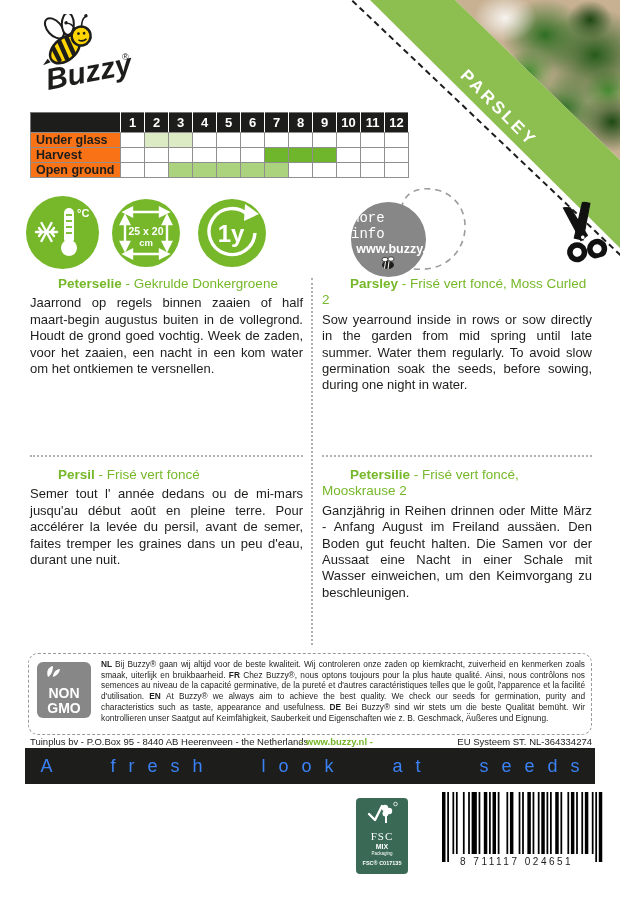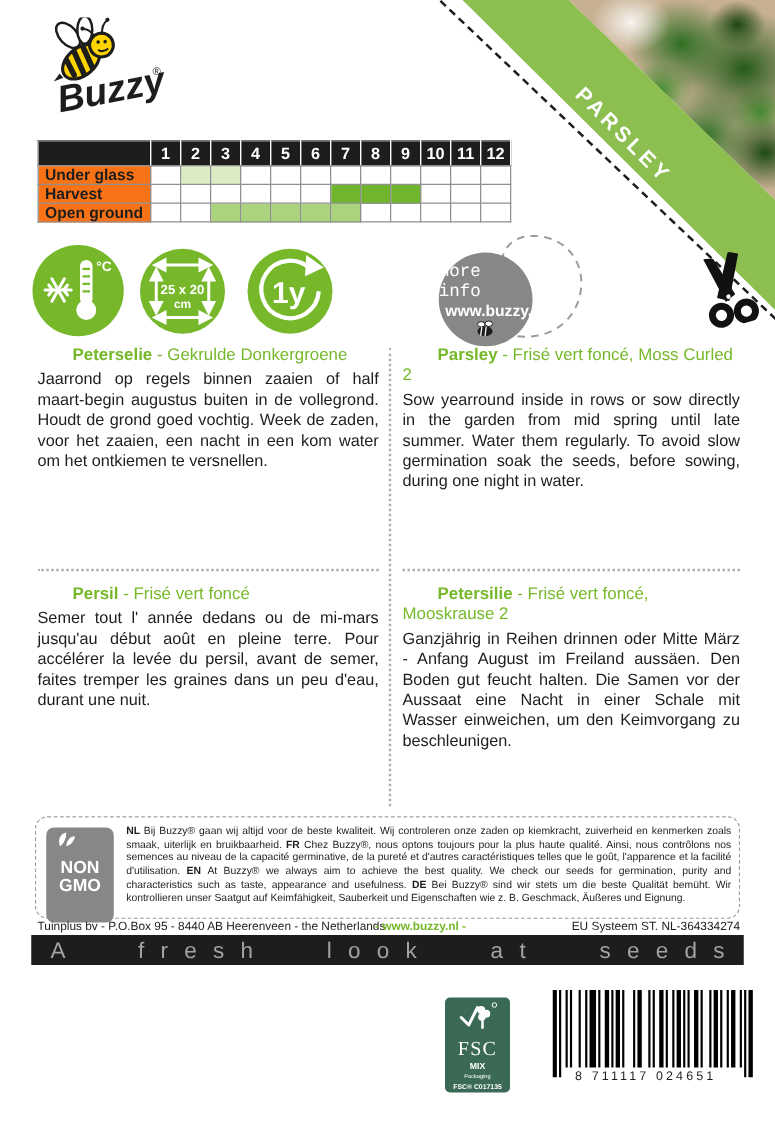--- a/index.html
+++ b/index.html
@@ -68,7 +68,7 @@
   
   .quality{position:absolute;left:28px;top:653px;width:562px;height:80px;
            border:1px dashed #9a9a9a;border-radius:10px;}
-  .nongmo{position:absolute;left:8px;top:8px;width:54px;height:76px;background:#878787;border-radius:6px;
+  .nongmo{position:absolute;left:8px;top:8px;width:54px;height:56px;background:#878787;border-radius:6px;
           color:#fff;text-align:center;font-weight:bold;font-size:14px;line-height:14.5px;}
   .nongmo .leaves{position:absolute;left:7px;top:3px;}
   .nongmo .txt{position:absolute;left:0;right:0;top:24px;}

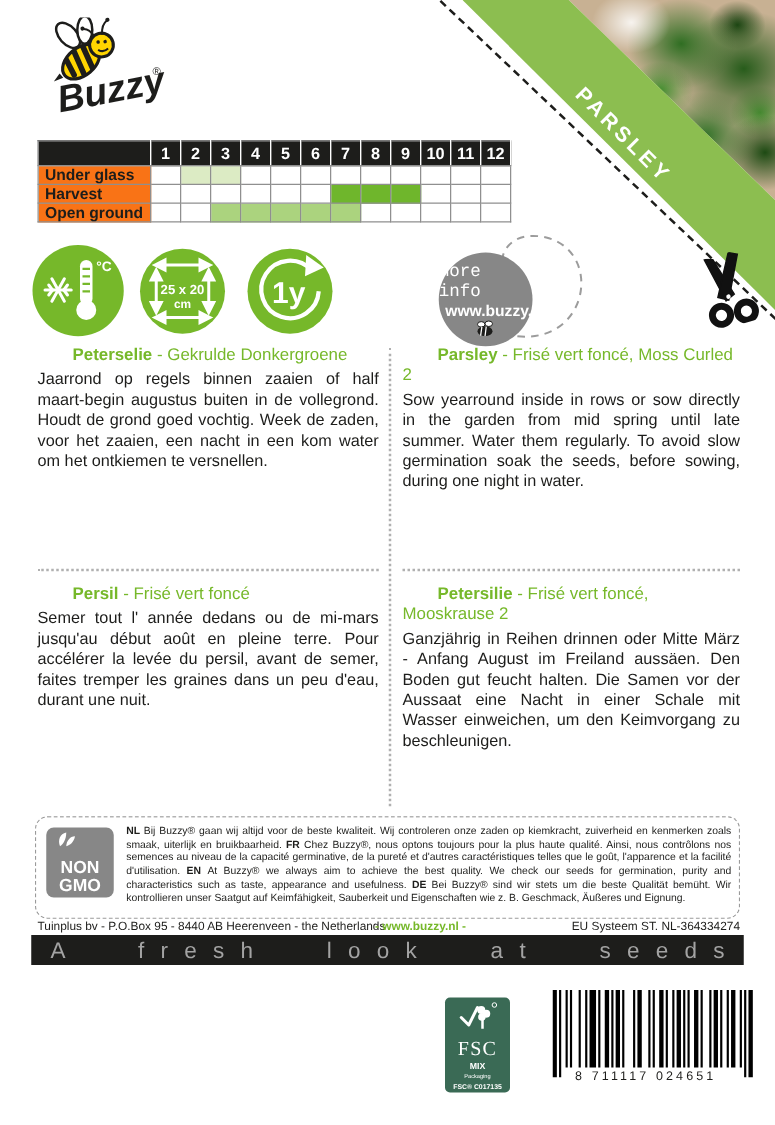--- a/index.html
+++ b/index.html
@@ -81,8 +81,8 @@
   .eu{position:absolute;right:28px;top:736px;font-size:9.5px;}
 
   
-  .slogan{position:absolute;left:25px;top:748px;width:570px;height:24px;background:#1d1d1b;
-          color:#a3a3a3;display:flex;align-items:center;justify-content:center;}
+  .slogan{position:absolute;left:25px;top:748px;width:570px;height:36px;background:#1d1d1b;
+          color:#3b82f6;display:flex;align-items:center;justify-content:center;}
   .slogan span{font-size:18px;letter-spacing:13px;word-spacing:28px;white-space:nowrap;padding-left:13px;}
 
   

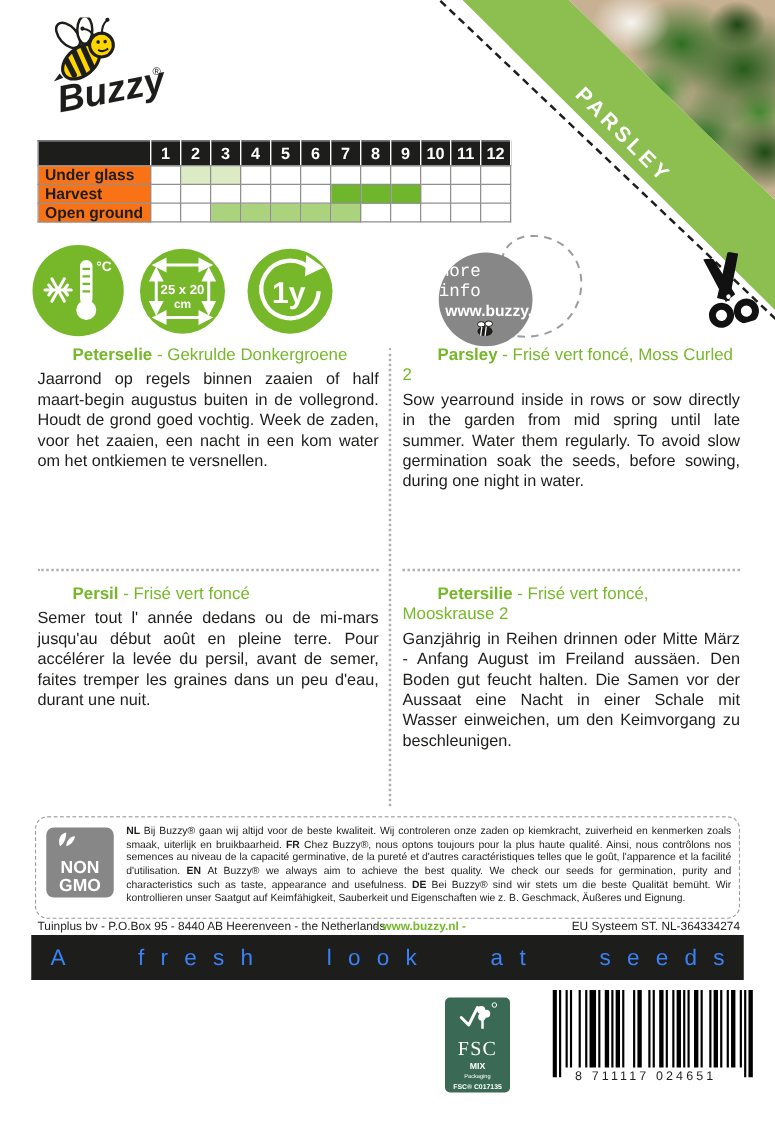--- a/index.html
+++ b/index.html
@@ -88,7 +88,7 @@
   
   .fsc{position:absolute;left:356px;top:798px;width:52px;height:76px;background:#3a6a55;border-radius:4px;
        color:#fff;text-align:center;}
-  .fsc .t{font-family:"Liberation Serif",serif;font-size:16px;letter-spacing:1px;margin-top:1px;}
+  .fsc .t{font-family:"Liberation Serif",serif;font-size:11px;letter-spacing:1px;margin-top:1px;}
   .fsc .m{font-size:7px;font-weight:bold;margin-top:1px;}
   .fsc .p{font-size:4.5px;margin-top:1px;}
   .fsc .lic{font-size:5.5px;font-weight:bold;margin-top:4px;}

